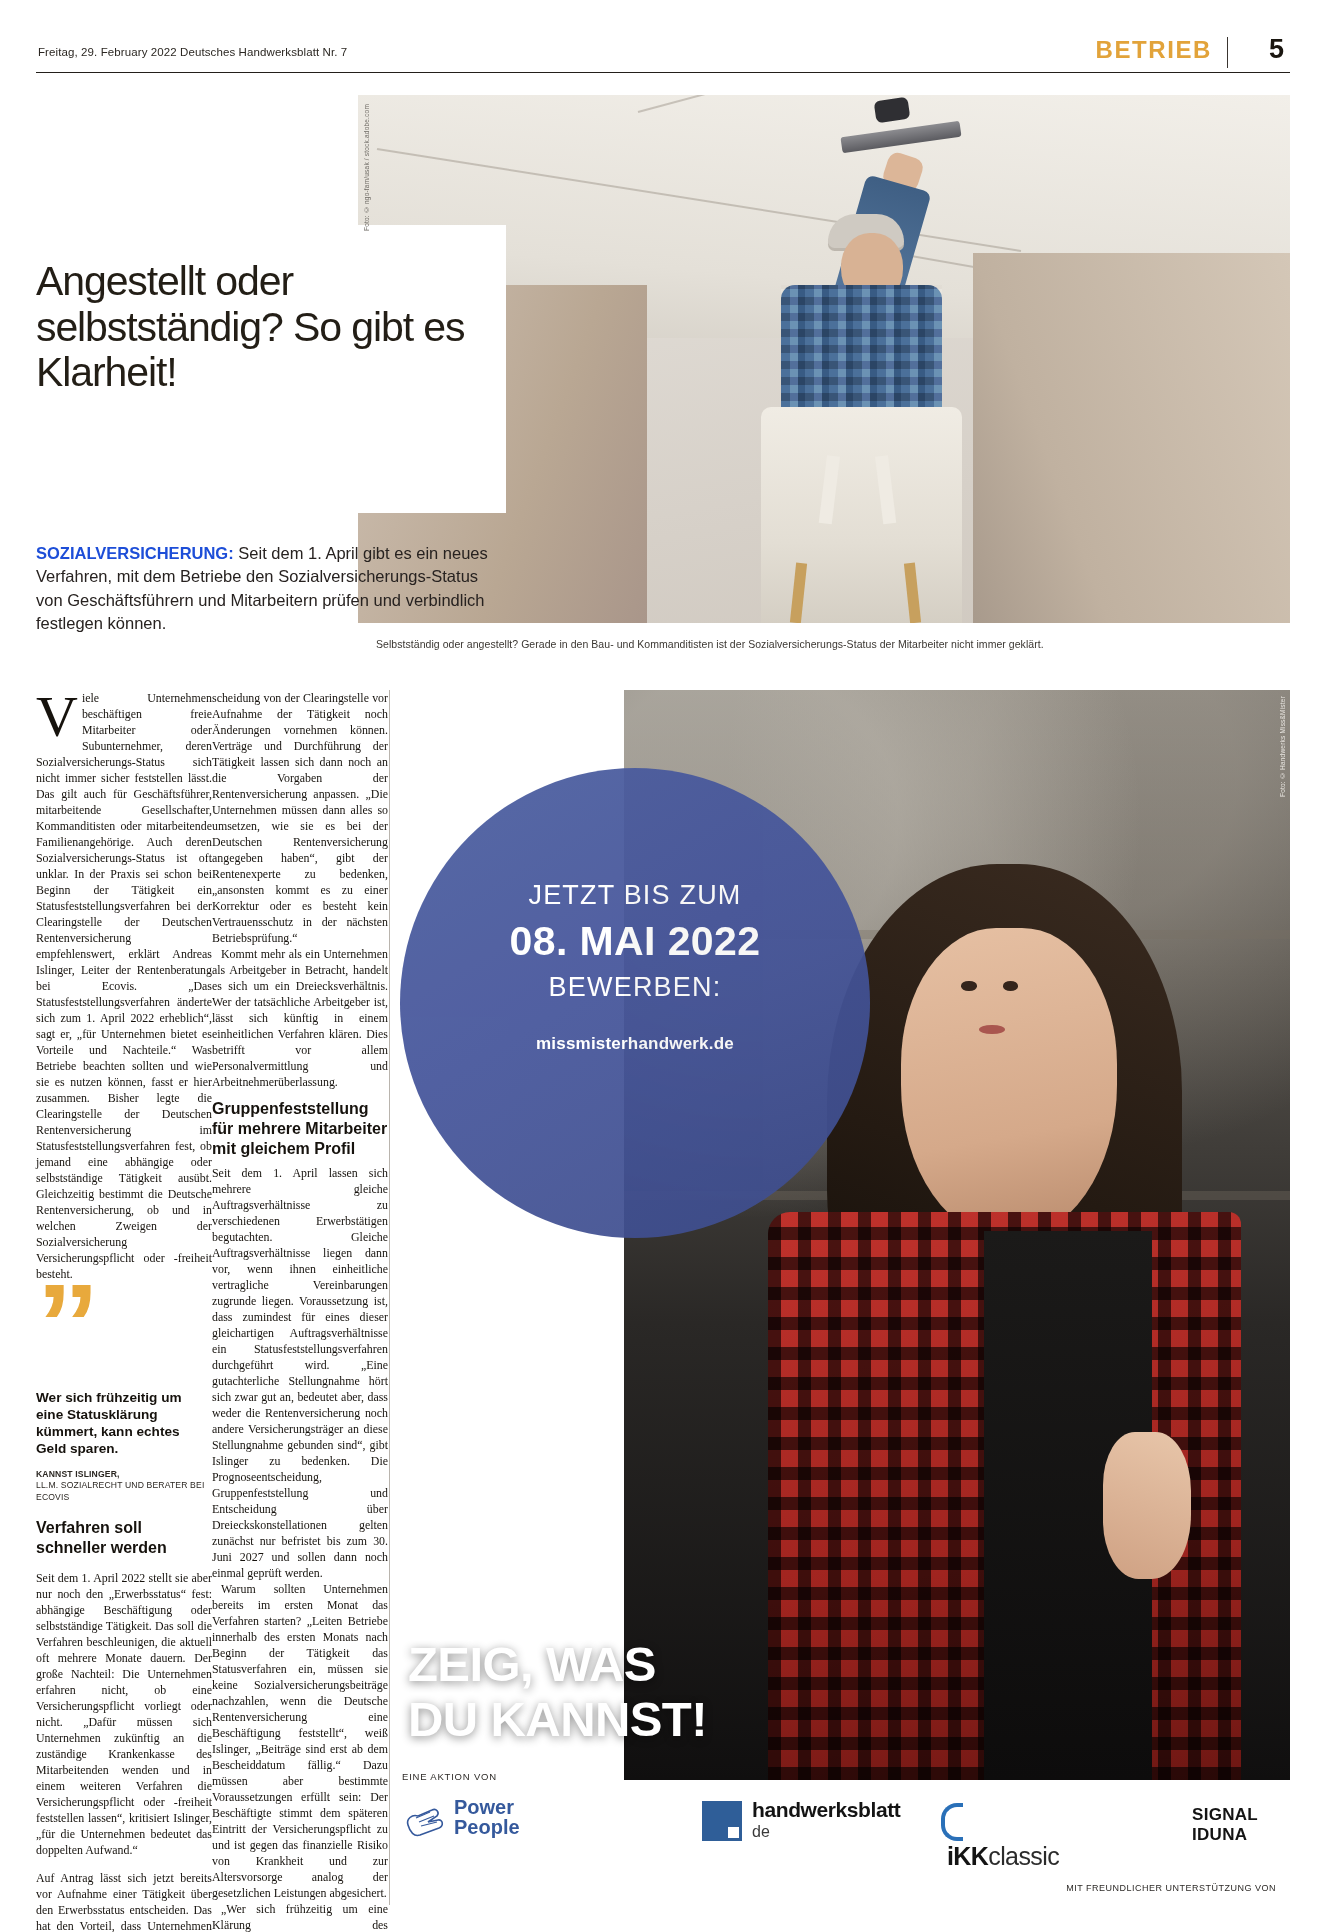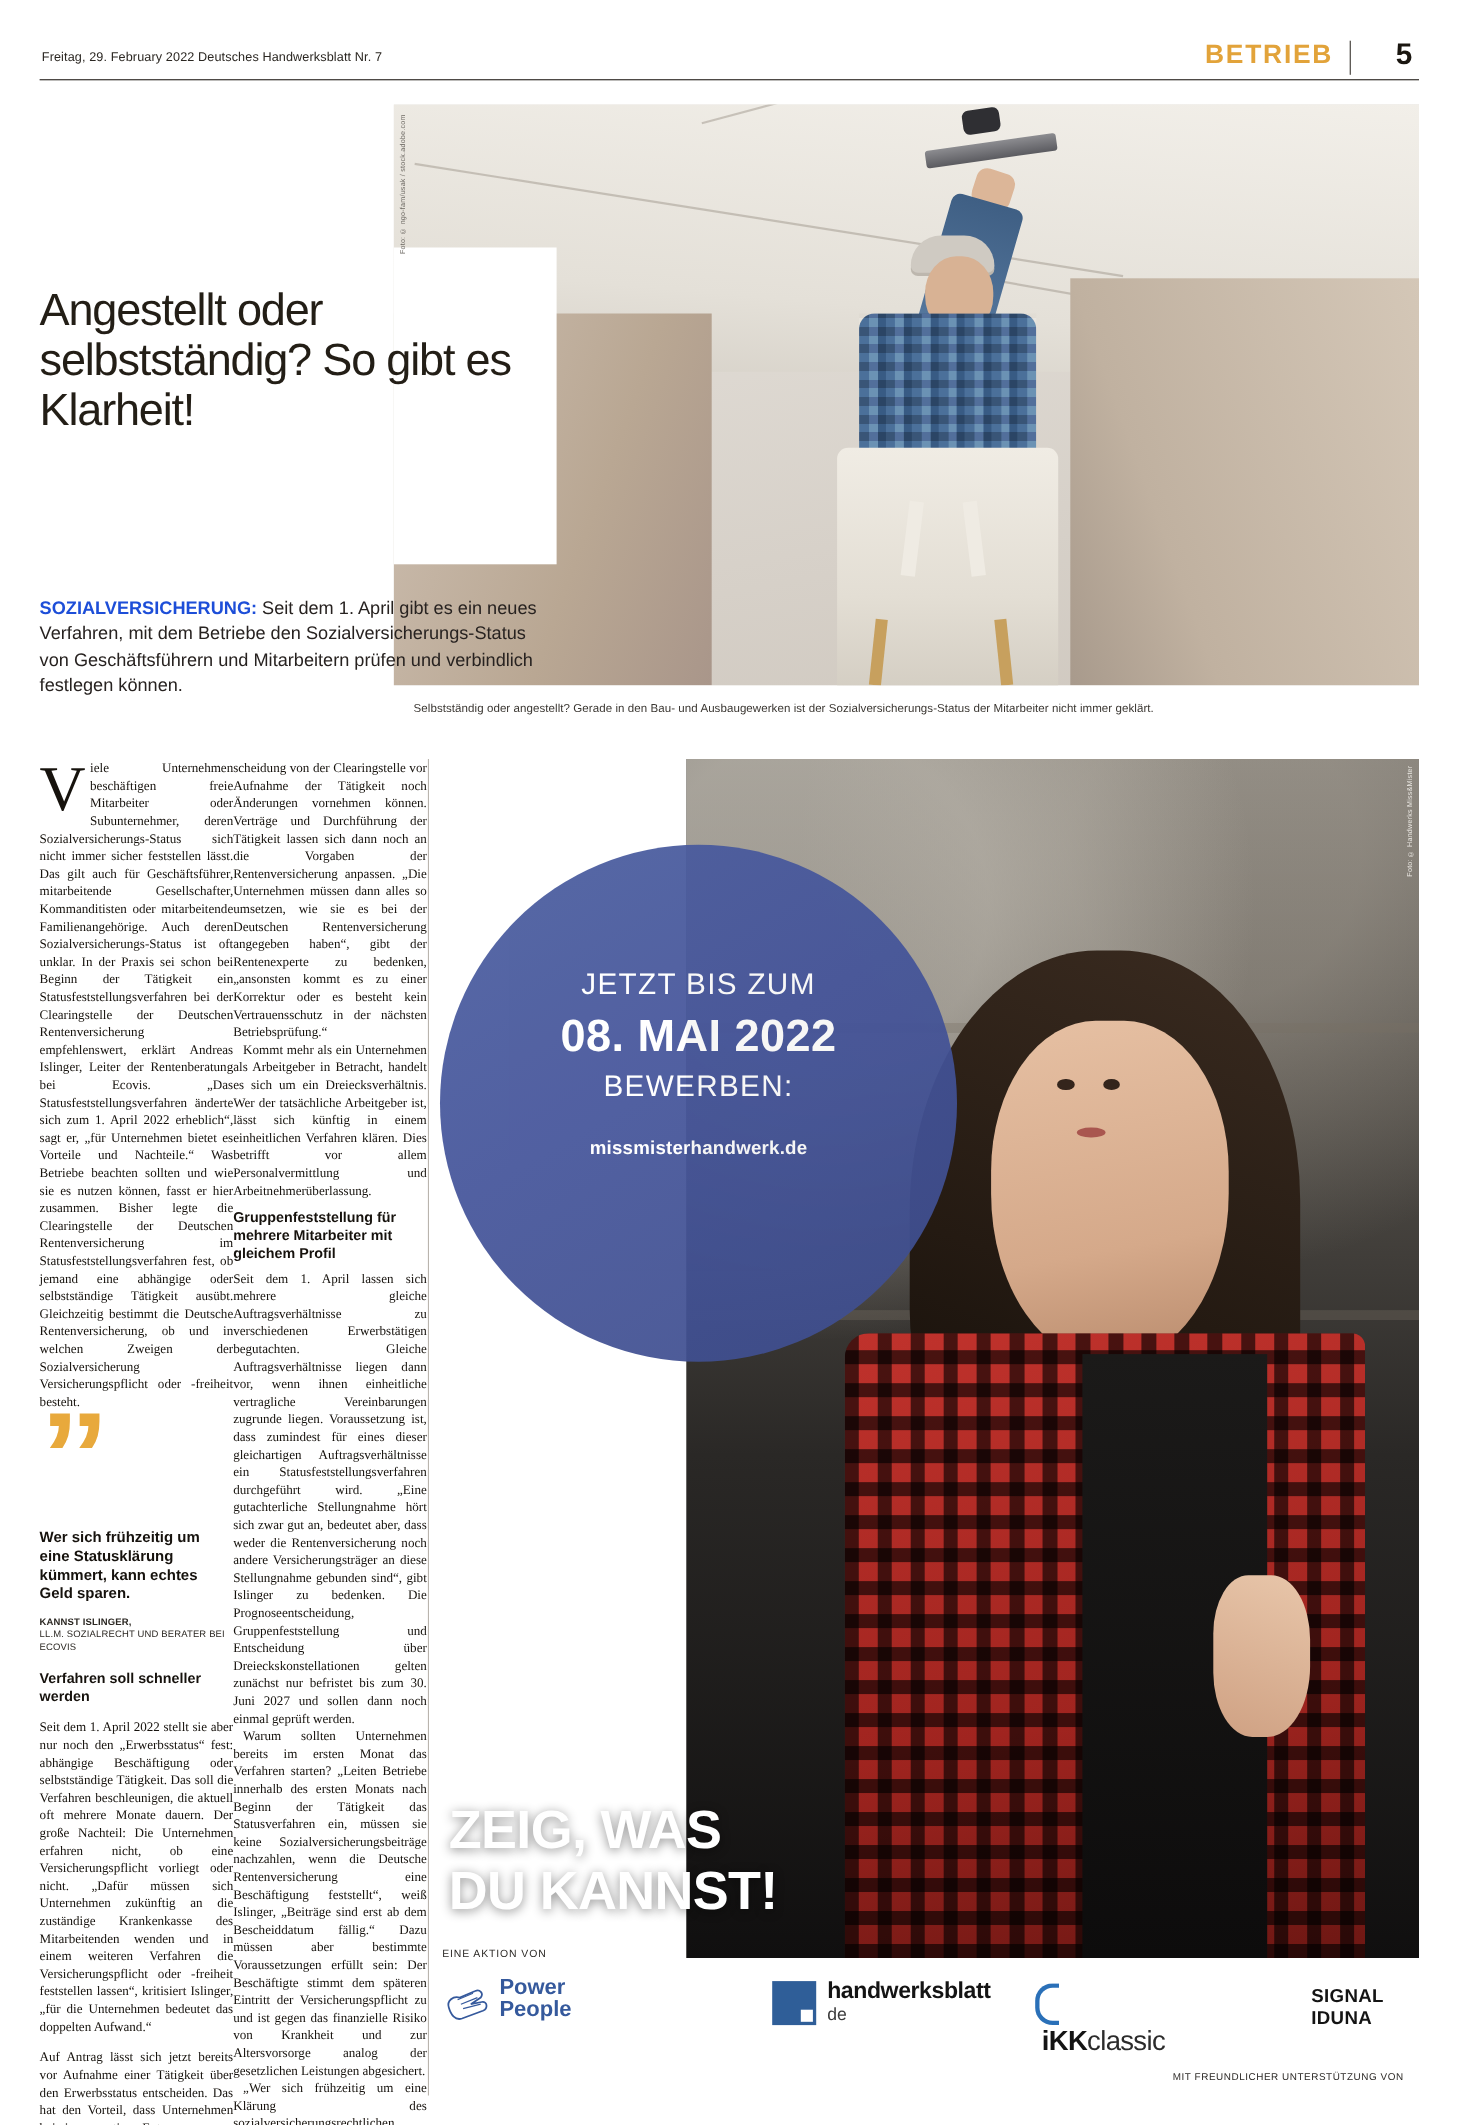--- a/index.html
+++ b/index.html
@@ -409,7 +409,7 @@
   <div class="kicker-wrap">
     <span class="kicker-label">SOZIALVERSICHERUNG:</span><span> Seit dem 1. April gibt es ein neues Verfahren, mit dem Betriebe den Sozialversicherungs-Status von Geschäftsführern und Mitarbeitern prüfen und verbindlich festlegen können.</span>
   </div>
-  <div class="hero-caption">Selbstständig oder angestellt? Gerade in den Bau- und Ausbaugewerken ist der Sozialversicherungs-Status der Mitarbeiter nicht immer geklärt.</div>
+  <div class="hero-caption">Selbstständig oder angestellt? Gerade in den Bau- und Kommanditisten ist der Sozialversicherungs-Status der Mitarbeiter nicht immer geklärt.</div>
 
   <div class="col" id="col1">
     <p class="dropcap">Viele Unternehmen beschäftigen freie Mitarbeiter oder Subunternehmer, deren Sozialversicherungs-Status sich nicht immer sicher feststellen lässt. Das gilt auch für Geschäftsführer, mitarbeitende Gesellschafter, Kommanditisten oder mitarbeitende Familienangehörige. Auch deren Sozialversicherungs-Status ist oft unklar. In der Praxis sei schon bei Beginn der Tätigkeit ein Statusfeststellungsverfahren bei der Clearingstelle der Deutschen Rentenversicherung empfehlenswert, erklärt Andreas Islinger, Leiter der Rentenberatung bei Ecovis. „Das Statusfeststellungsverfahren änderte sich zum 1. April 2022 erheblich“, sagt er, „für Unternehmen bietet es Vorteile und Nachteile.“ Was Betriebe beachten sollten und wie sie es nutzen können, fasst er hier zusammen. Bisher legte die Clearingstelle der Deutschen Rentenversicherung im Statusfeststellungsverfahren fest, ob jemand eine abhängige oder selbstständige Tätigkeit ausübt. Gleichzeitig bestimmt die Deutsche Rentenversicherung, ob und in welchen Zweigen der Sozialversicherung Versicherungspflicht oder -freiheit besteht.</p>

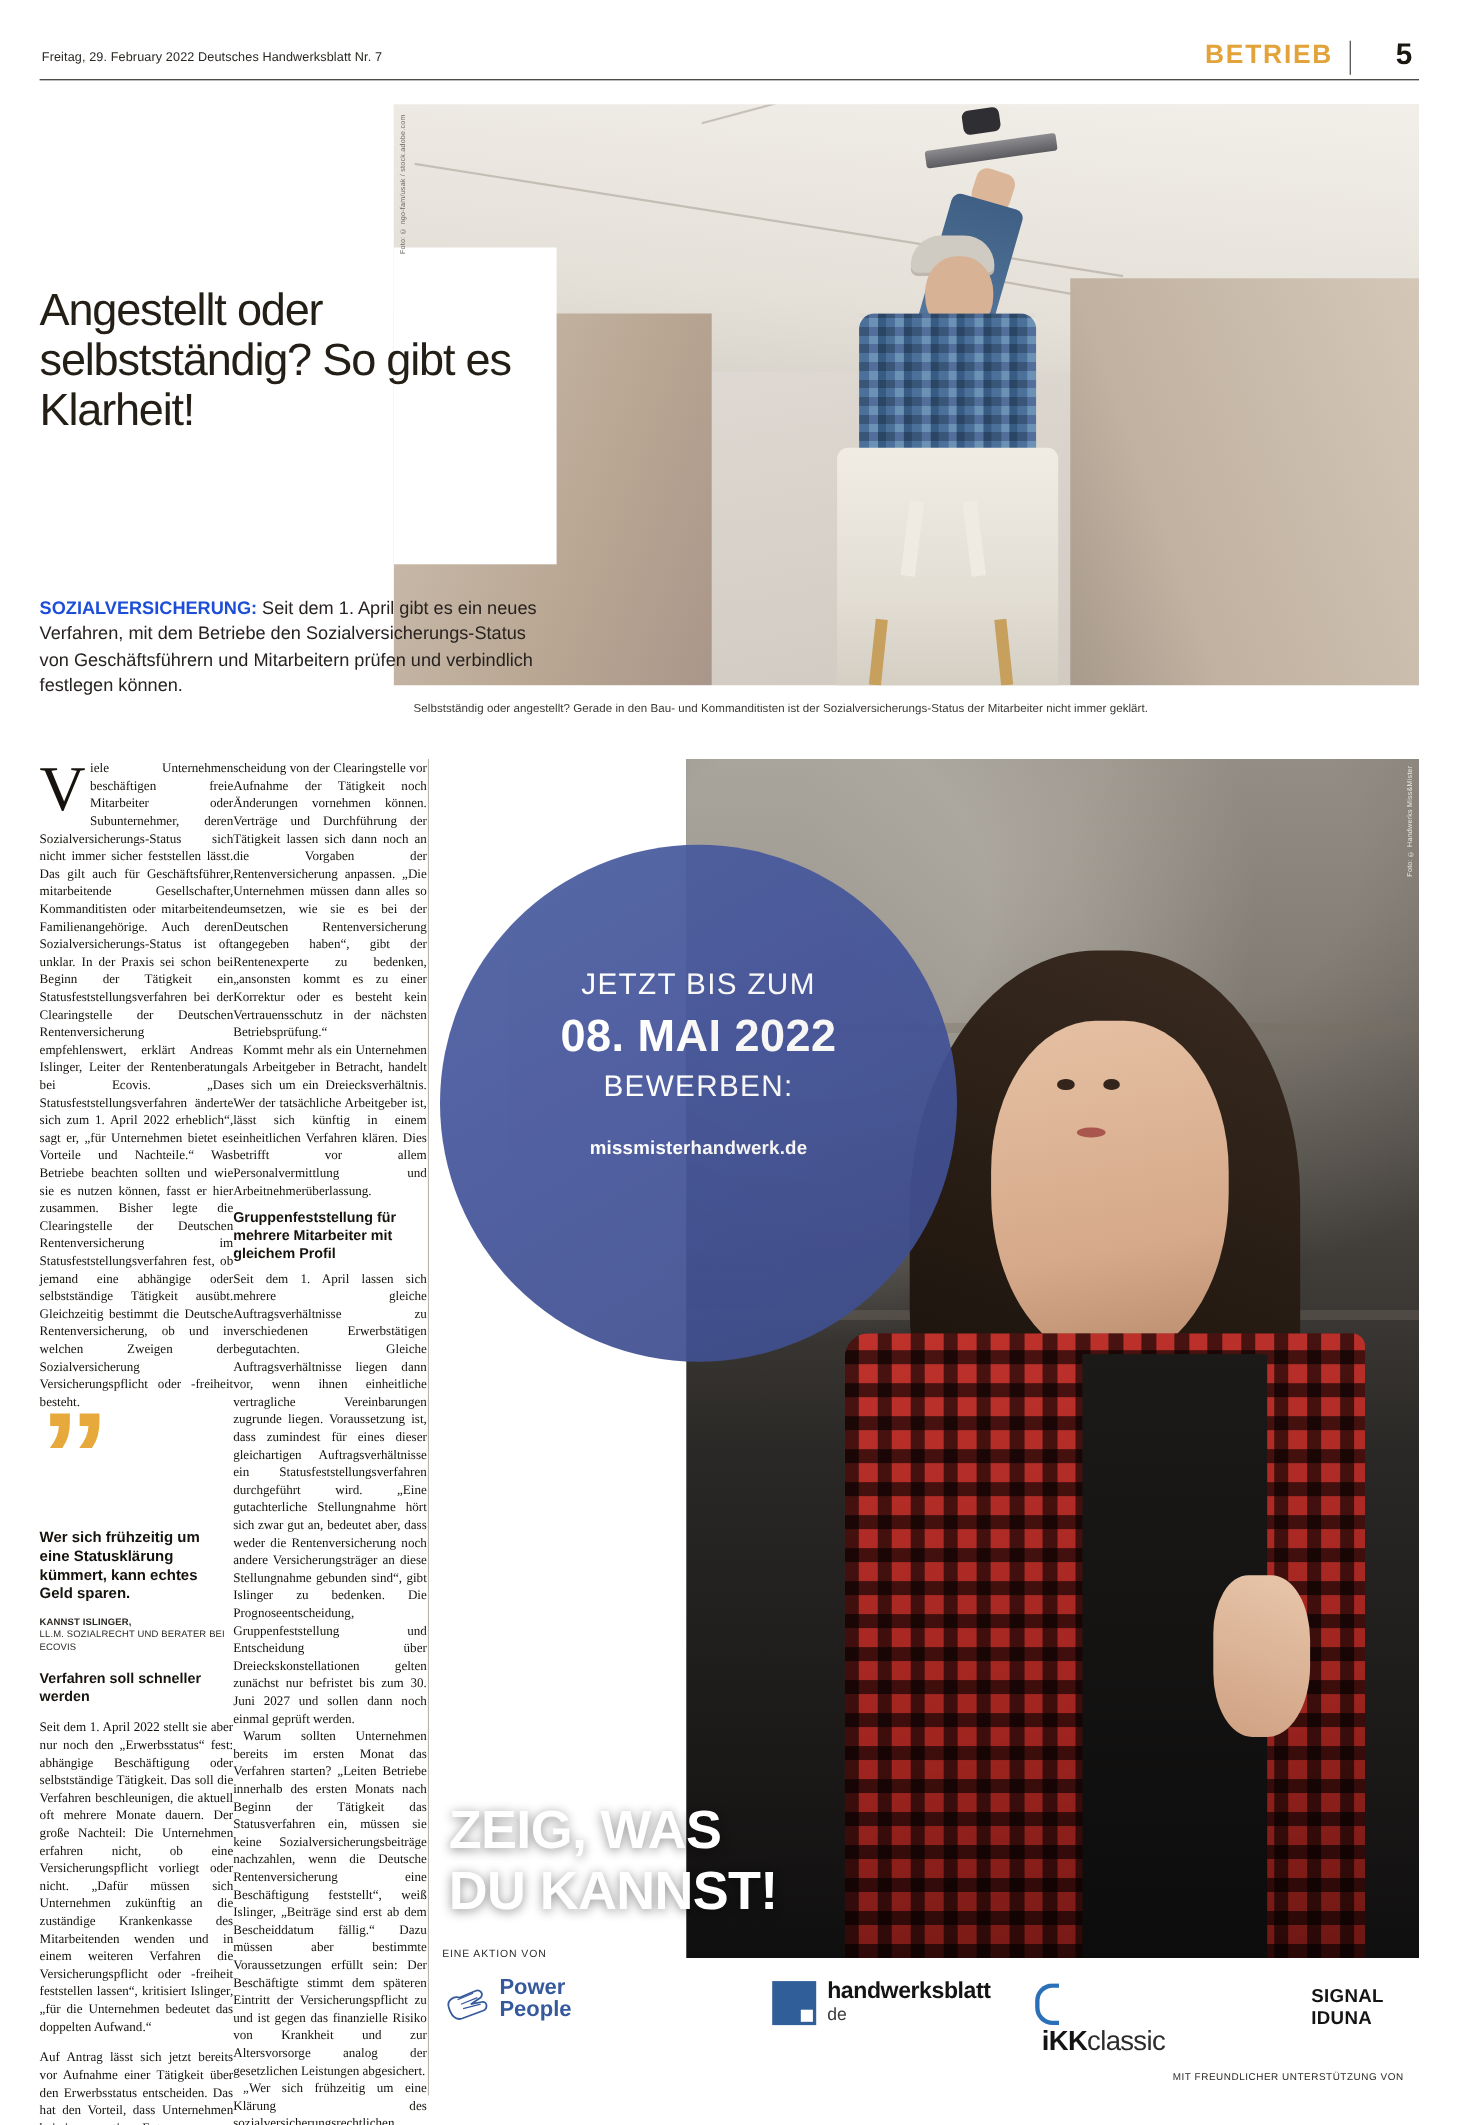--- a/index.html
+++ b/index.html
@@ -166,7 +166,7 @@
   }
   .subhead {
     font-family:"Liberation Sans", sans-serif;
-    font-weight:700; font-size:13px; line-height:1.25;
+    font-weight:700; font-size:16px; line-height:1.25;
     margin:0 0 6px 0; color:#16120d; text-align:left; hyphens:none;
   }
 

